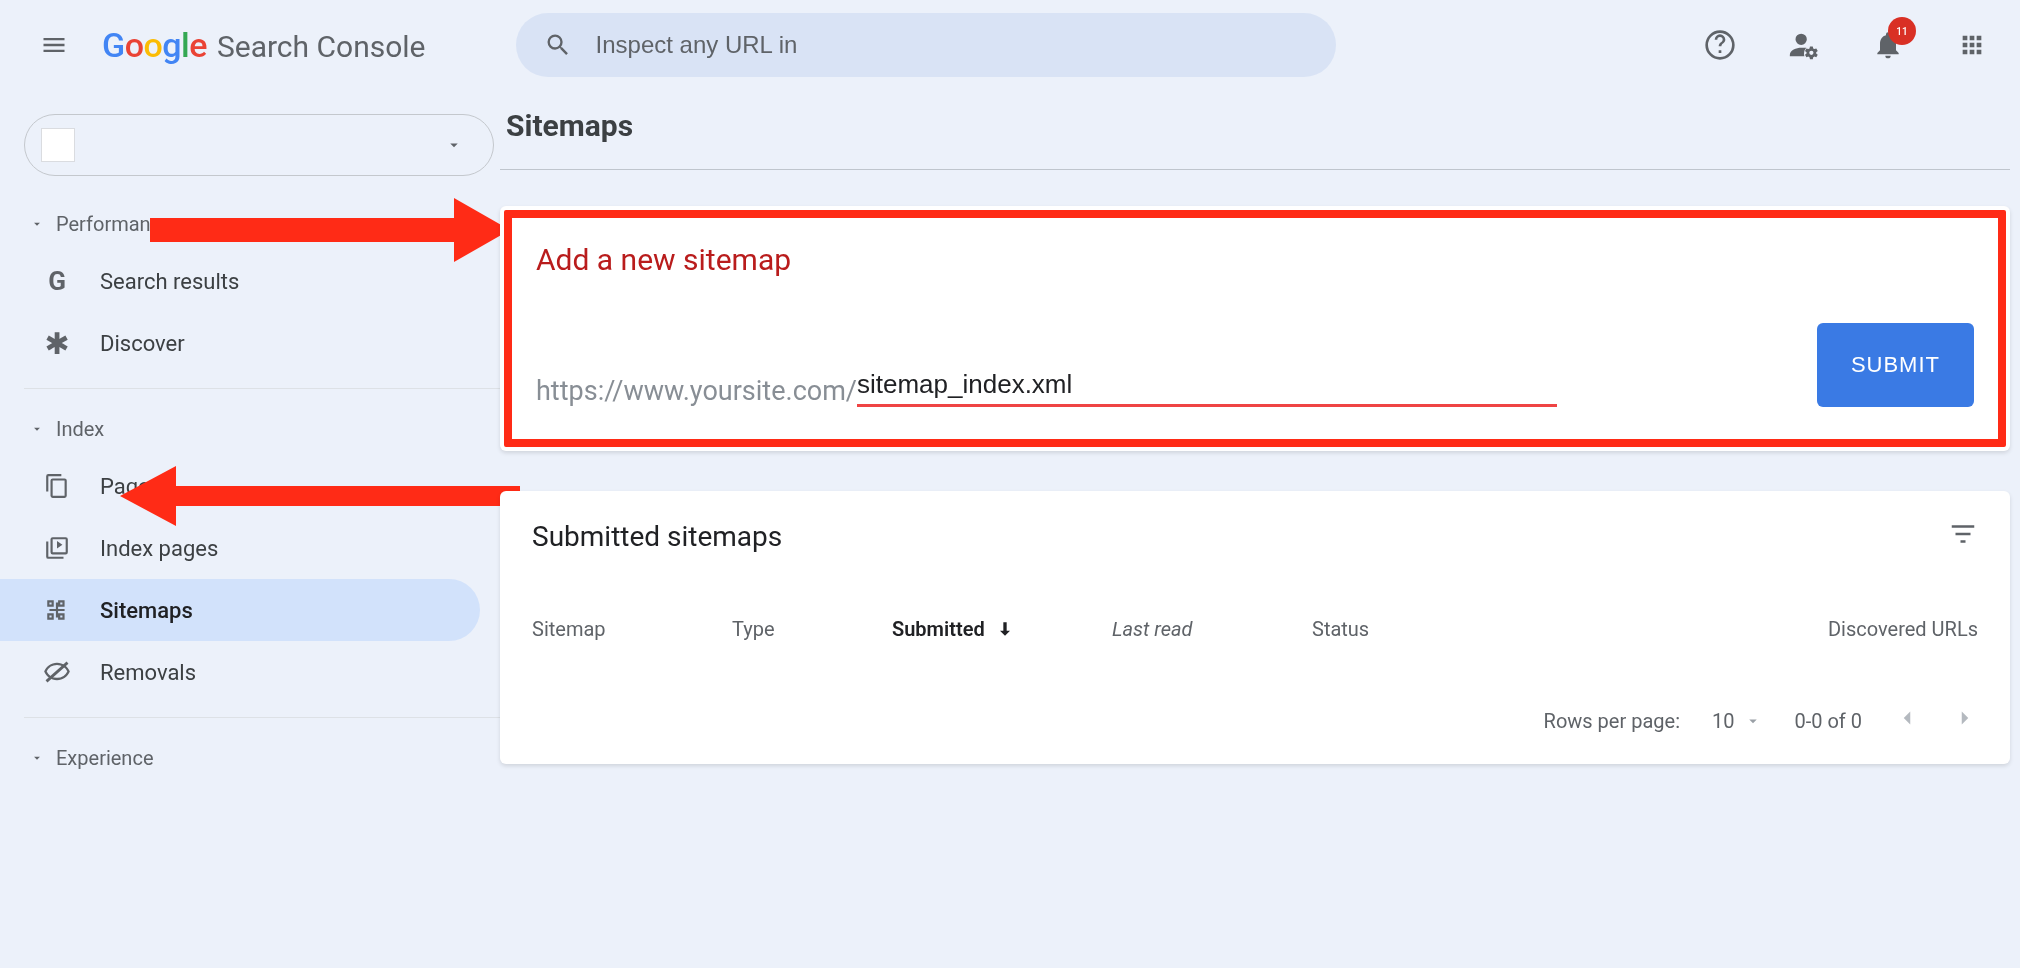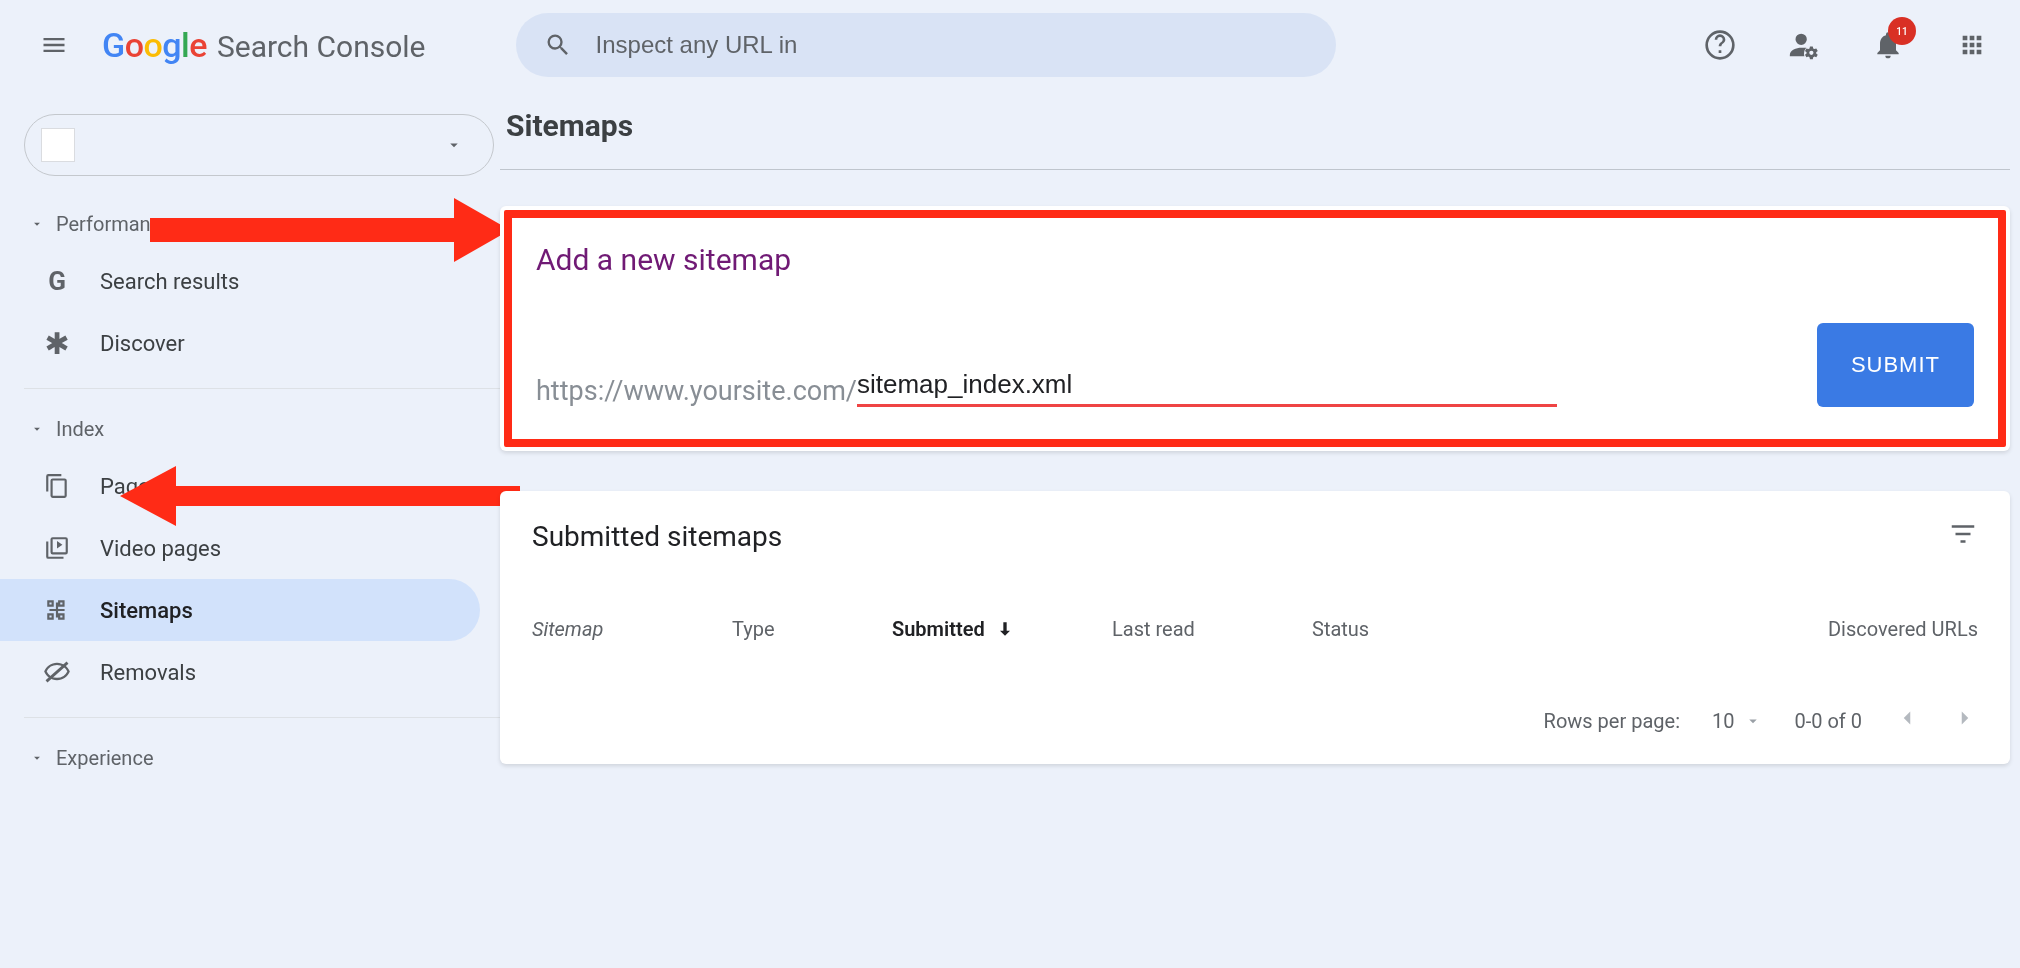--- a/index.html
+++ b/index.html
@@ -105,7 +105,7 @@
     border:8px solid #ff2b16; border-radius:2px;
     pointer-events:none;
   }
-  .add-title { font-size:30px; color:#701a75; margin-bottom:46px;}
+  .add-title { font-size:30px; color:#b91c1c; margin-bottom:46px;}
   .add-row { display:flex; align-items:flex-end; }
   .url-prefix { font-size:27px; color:#888e95;}
   .url-input {

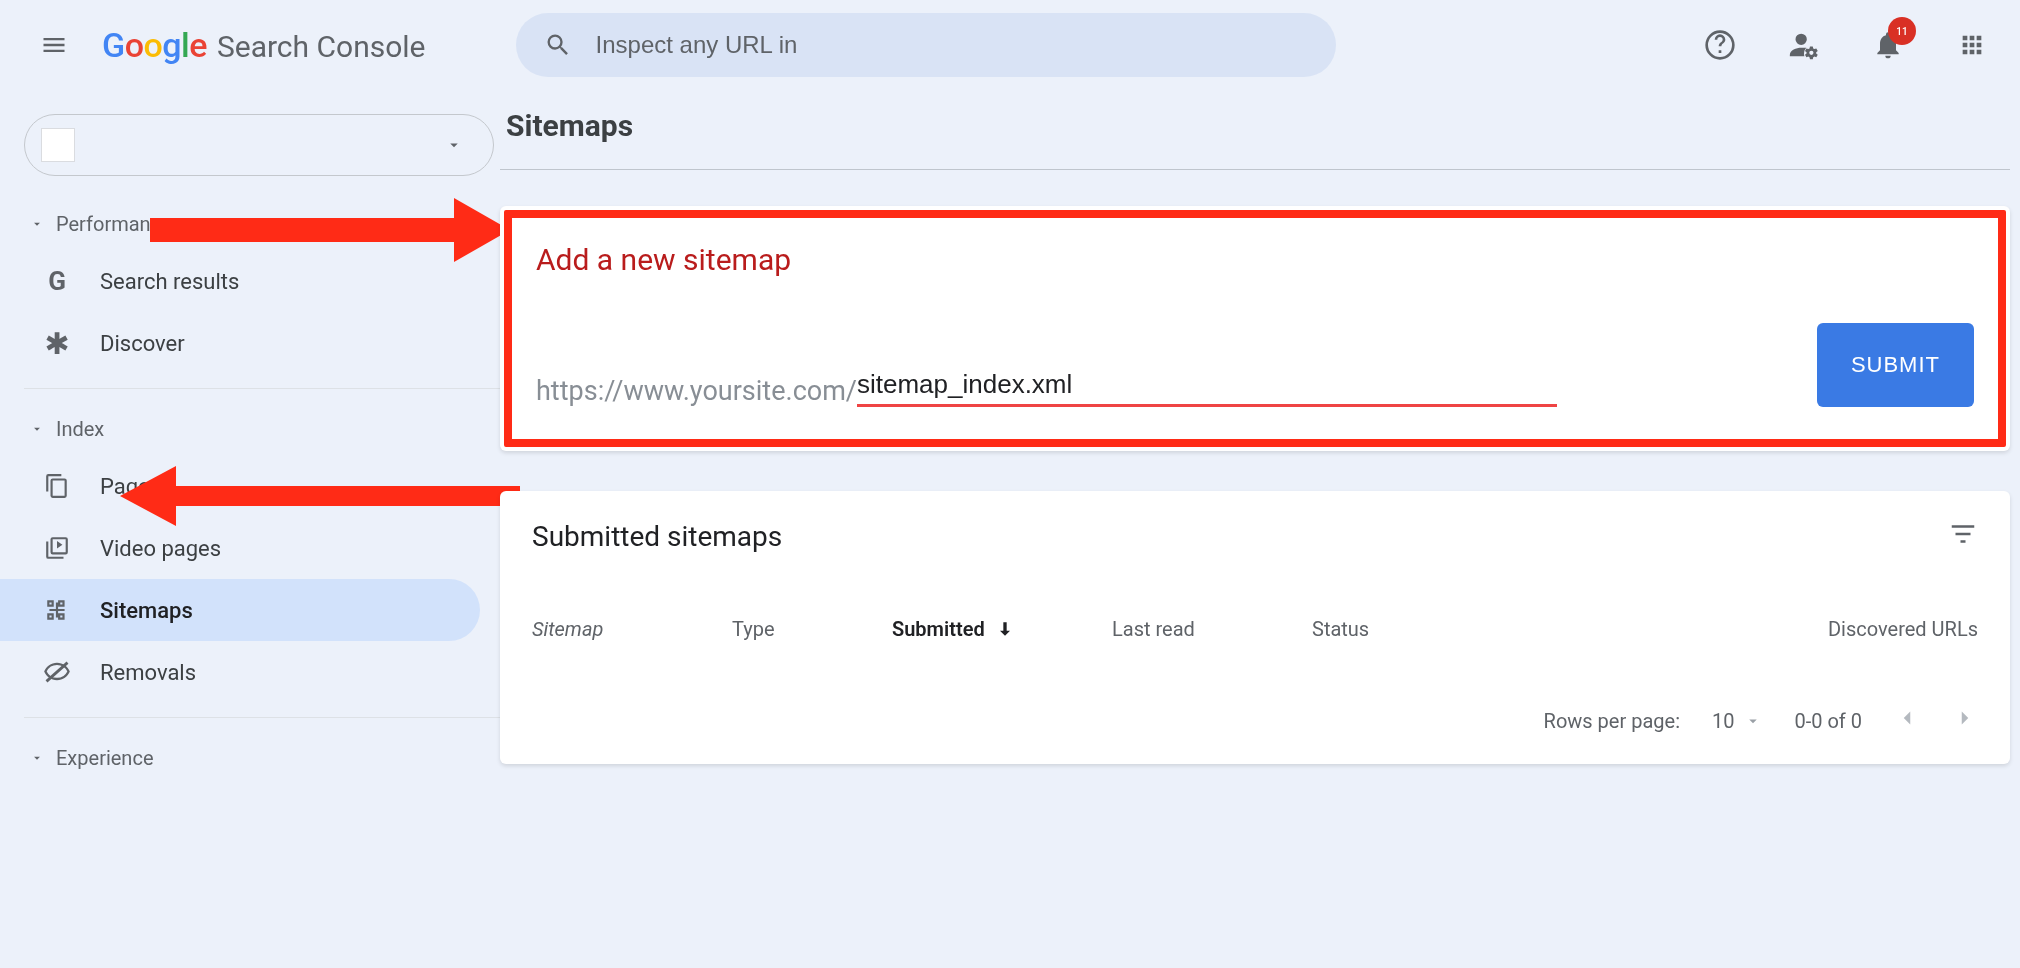--- a/index.html
+++ b/index.html
@@ -244,7 +244,7 @@
               <path fill="#5f6368" d="M4 6H2v14a2 2 0 002 2h14v-2H4V6zm16-4H8a2 2 0 00-2 2v12a2 2 0 002 2h12a2 2 0 002-2V4a2 2 0 00-2-2zm0 14H8V4h12v12zM12 5.5v7l5-3.5-5-3.5z"></path>
             </svg>
         </span>
-        <span>Video pages</span>
+        <span>Index pages</span>
       </li>
       <li class="nav-item active">
         <span class="nav-icon">

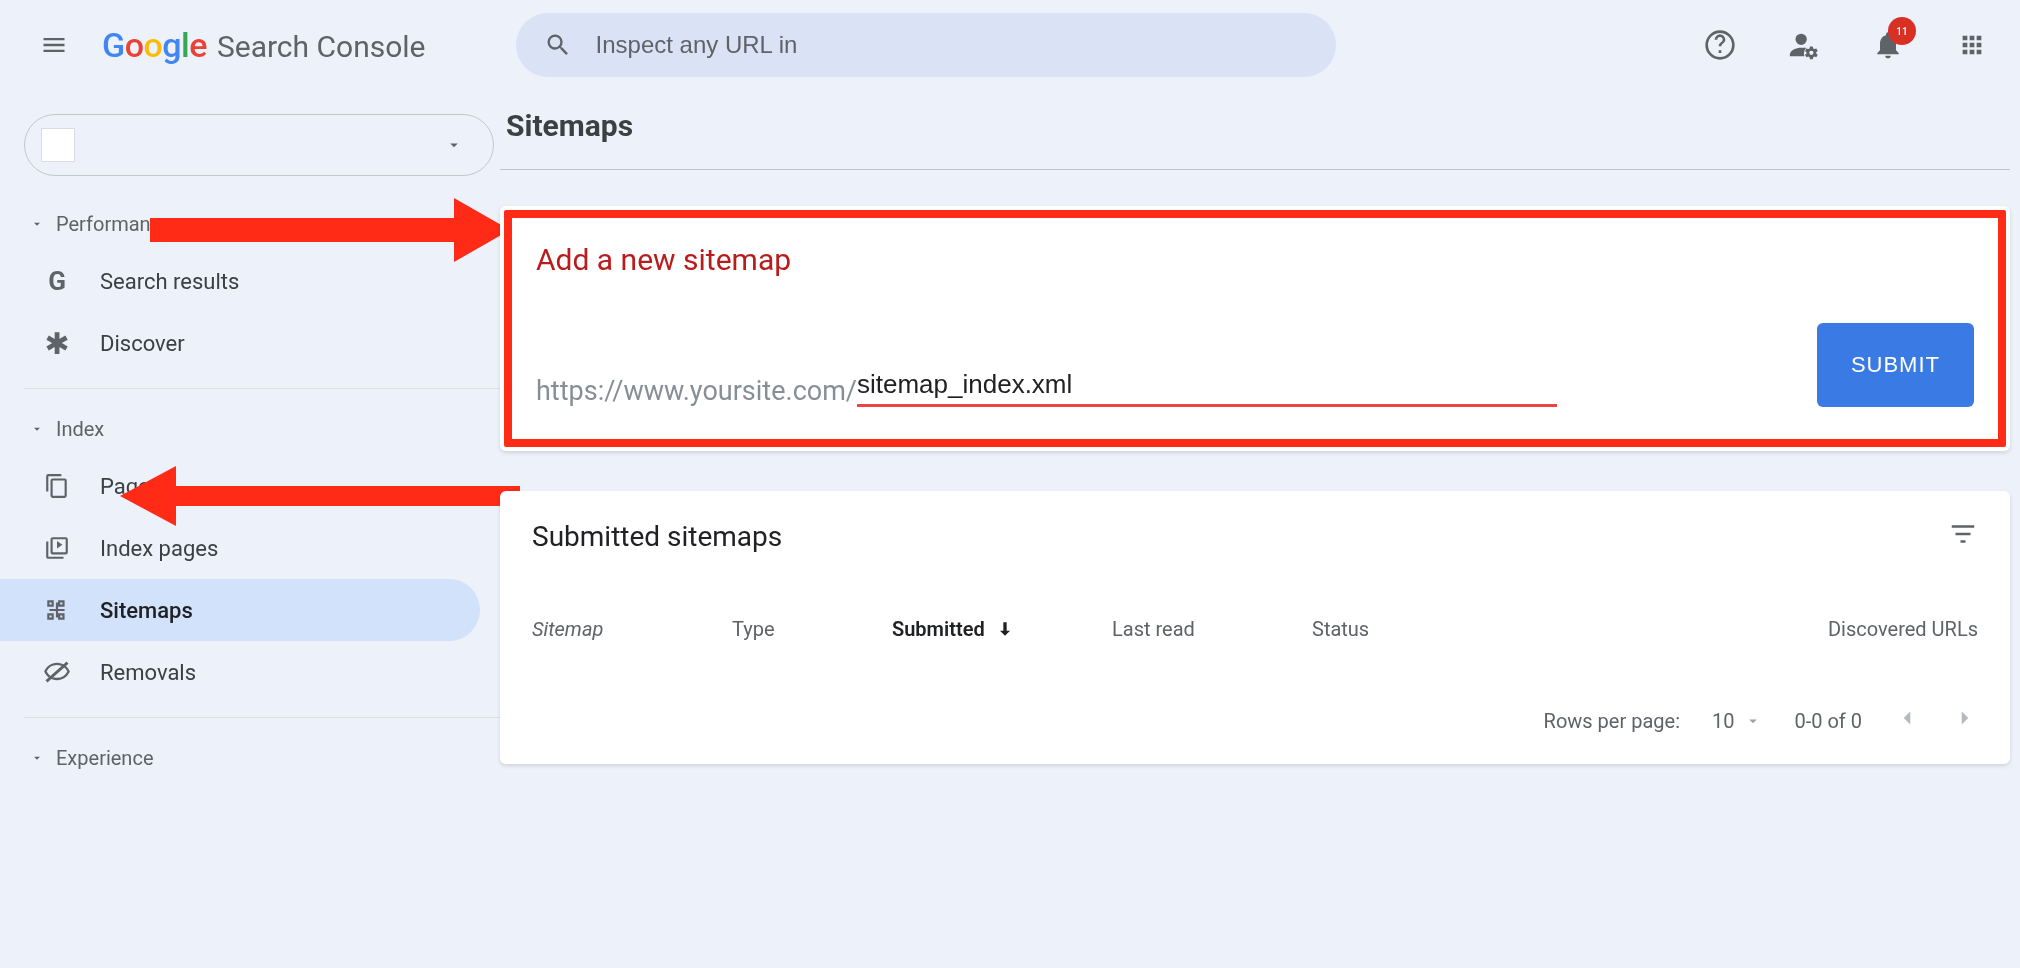--- a/index.html
+++ b/index.html
@@ -135,7 +135,7 @@
   }
   .th{display:flex; align-items:center; gap:10px;}
   .th.sortable{color:#202124; font-weight:600;}
-  .col-sitemap{width:200px;font-style:italic;}
+  .col-sitemap{width:200px;}
   .col-type{width:160px;}
   .col-submitted{width:220px;}
   .col-lastread{width:200px;}

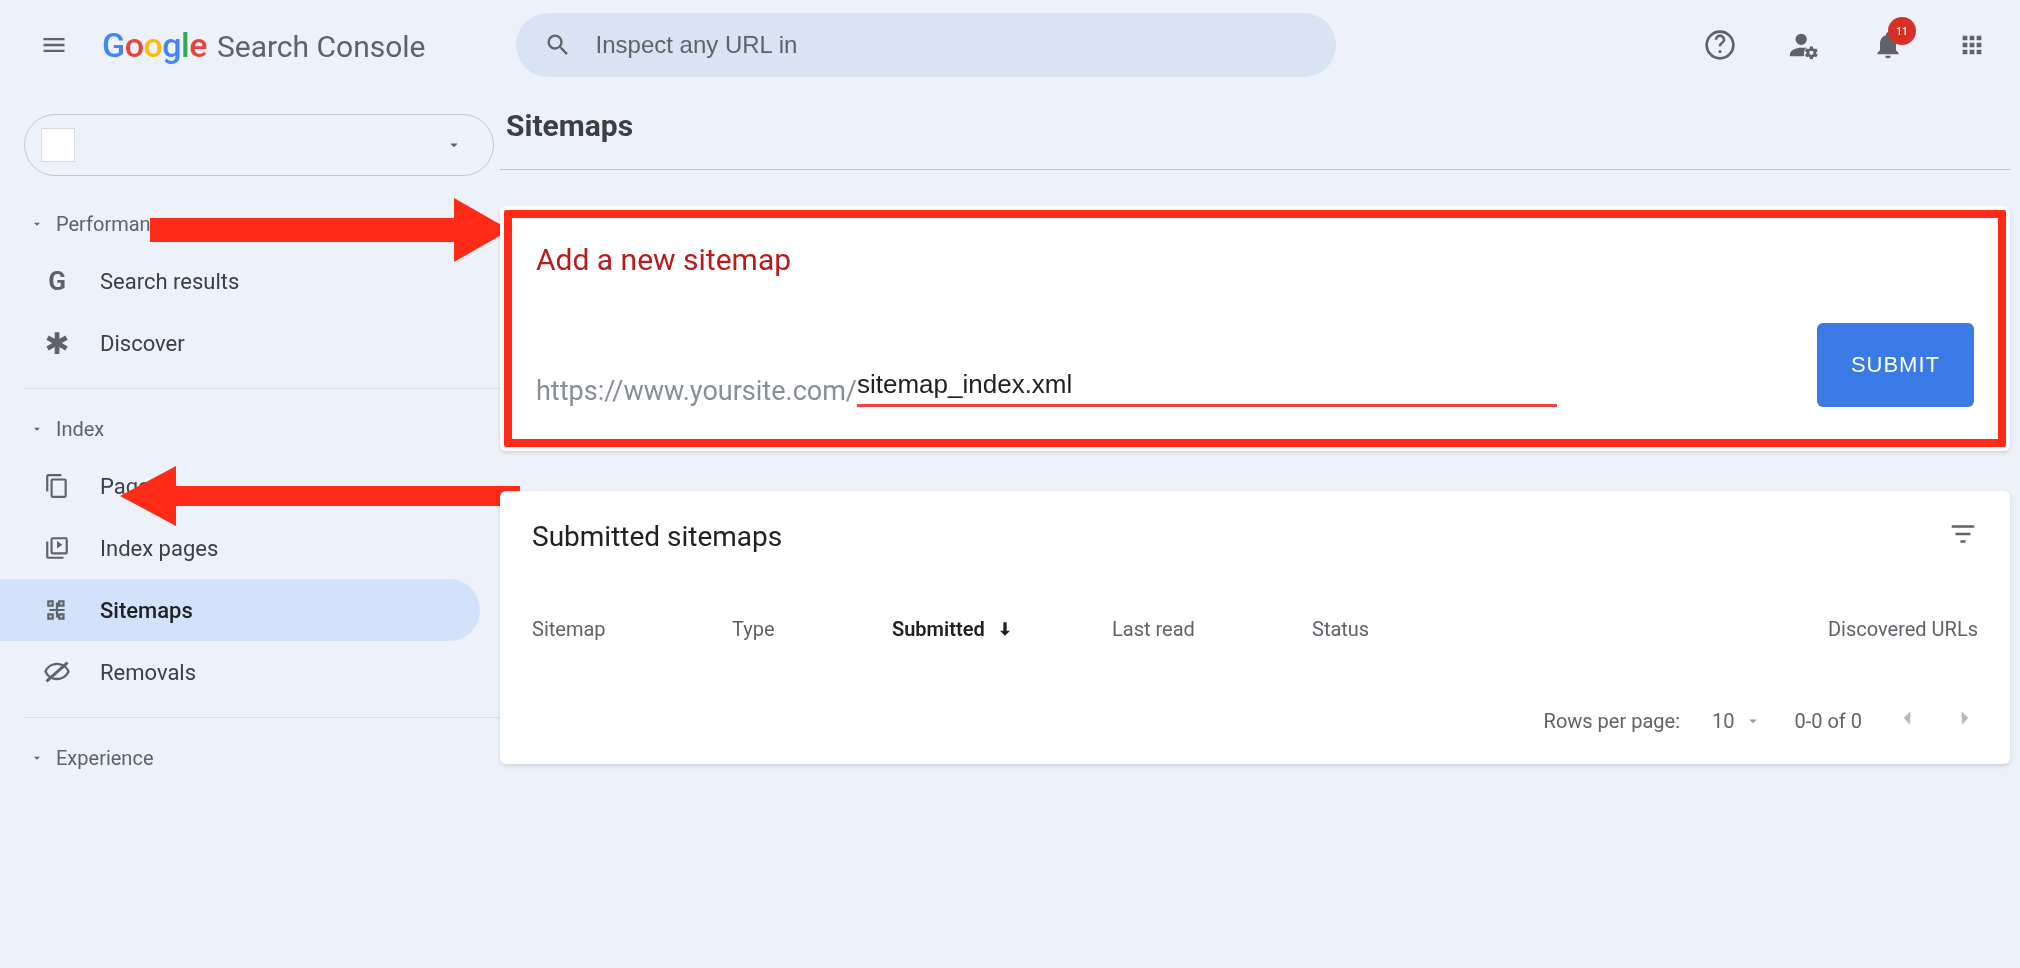--- a/index.html
+++ b/index.html
@@ -138,7 +138,7 @@
   .col-sitemap{width:200px;}
   .col-type{width:160px;}
   .col-submitted{width:220px;}
-  .col-lastread{width:200px;}
+  .col-lastread{width:200px;font-style:italic;}
   .col-status{width:230px;}
   .col-urls{flex:1; text-align:right; justify-content:flex-end;}
   .pager{

